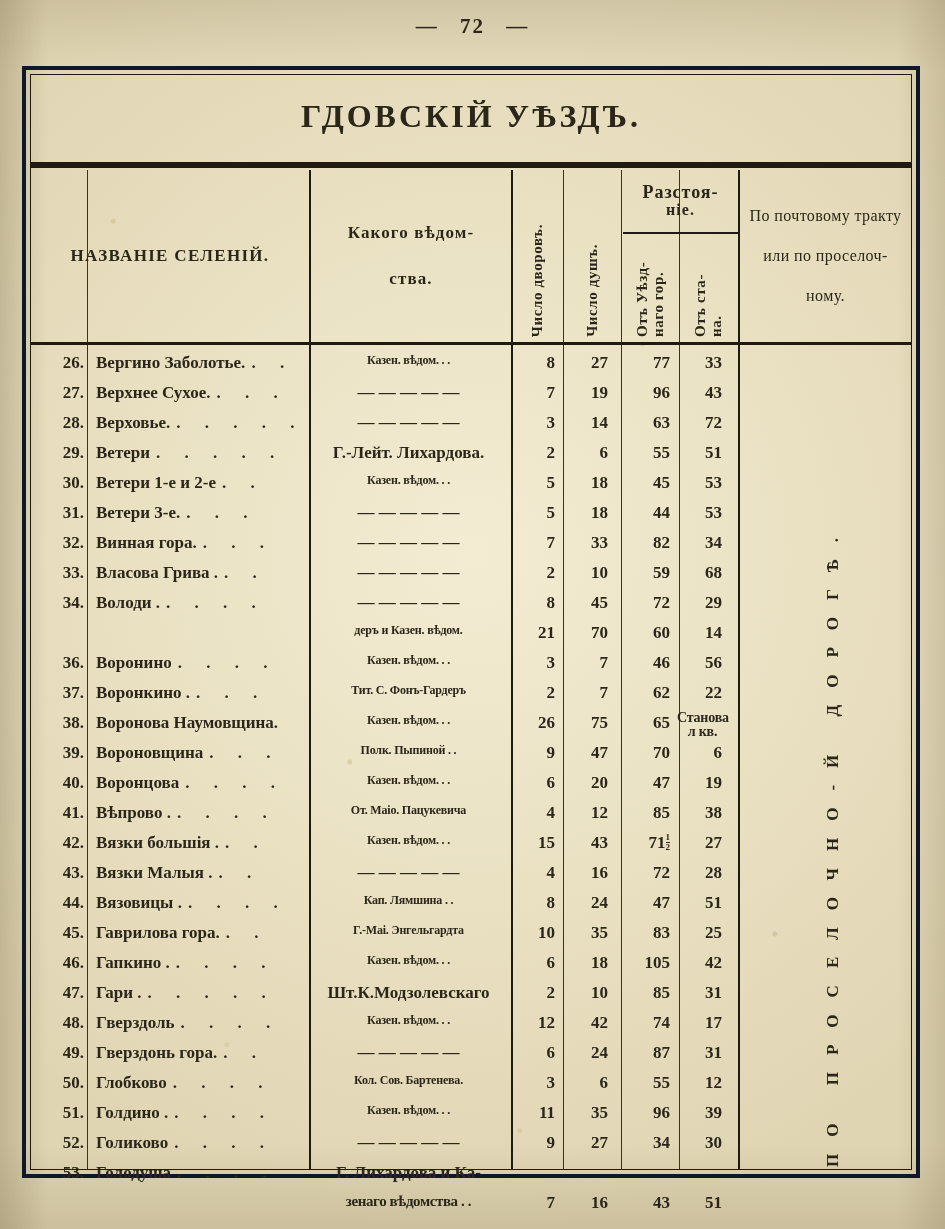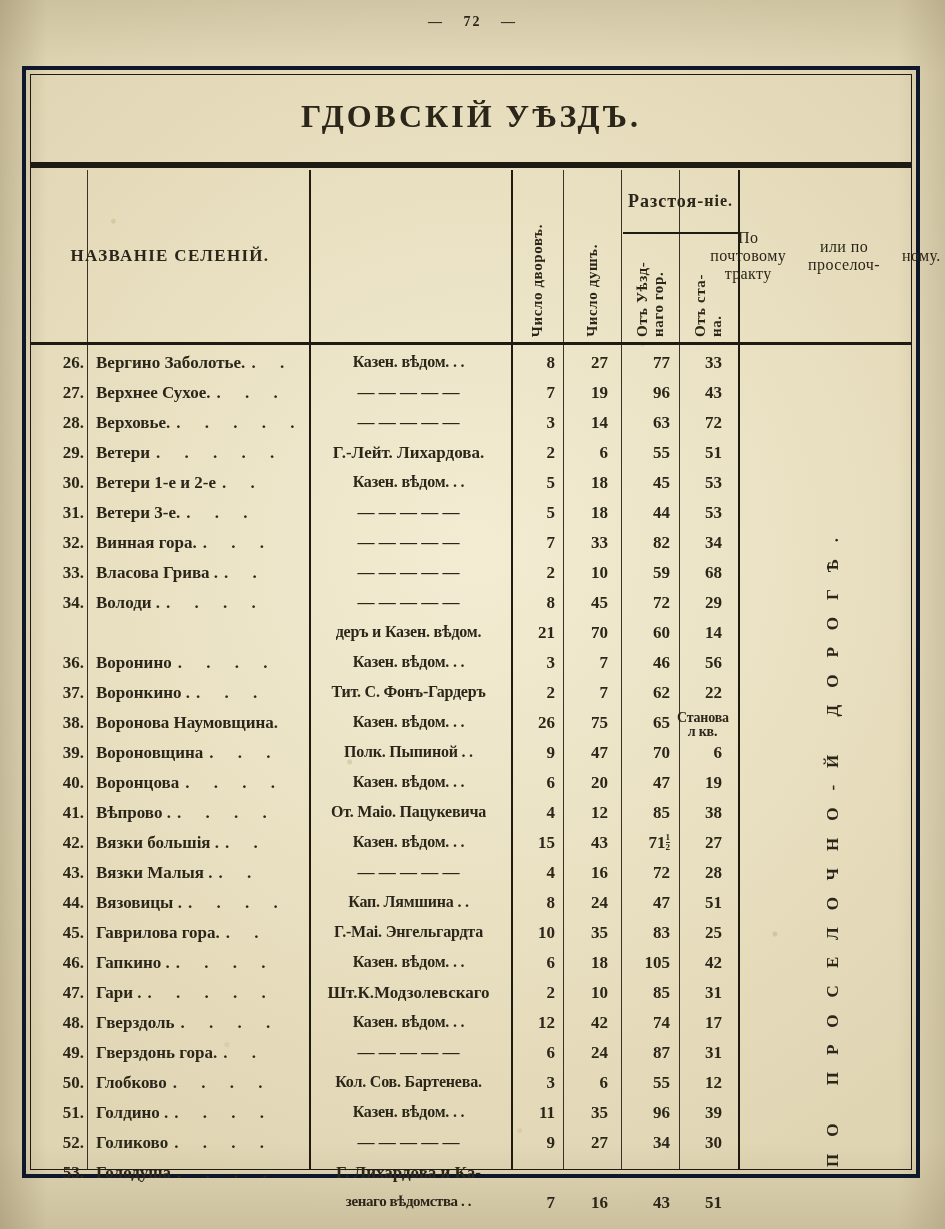--- a/index.html
+++ b/index.html
@@ -36,7 +36,7 @@
   .page-number{
     position:absolute;top:14px;left:0;width:945px;
     text-align:center;
-    font-size:14px;font-weight:bold;
+    font-size:21px;font-weight:bold;
     letter-spacing:2px;
     z-index:5;
   }

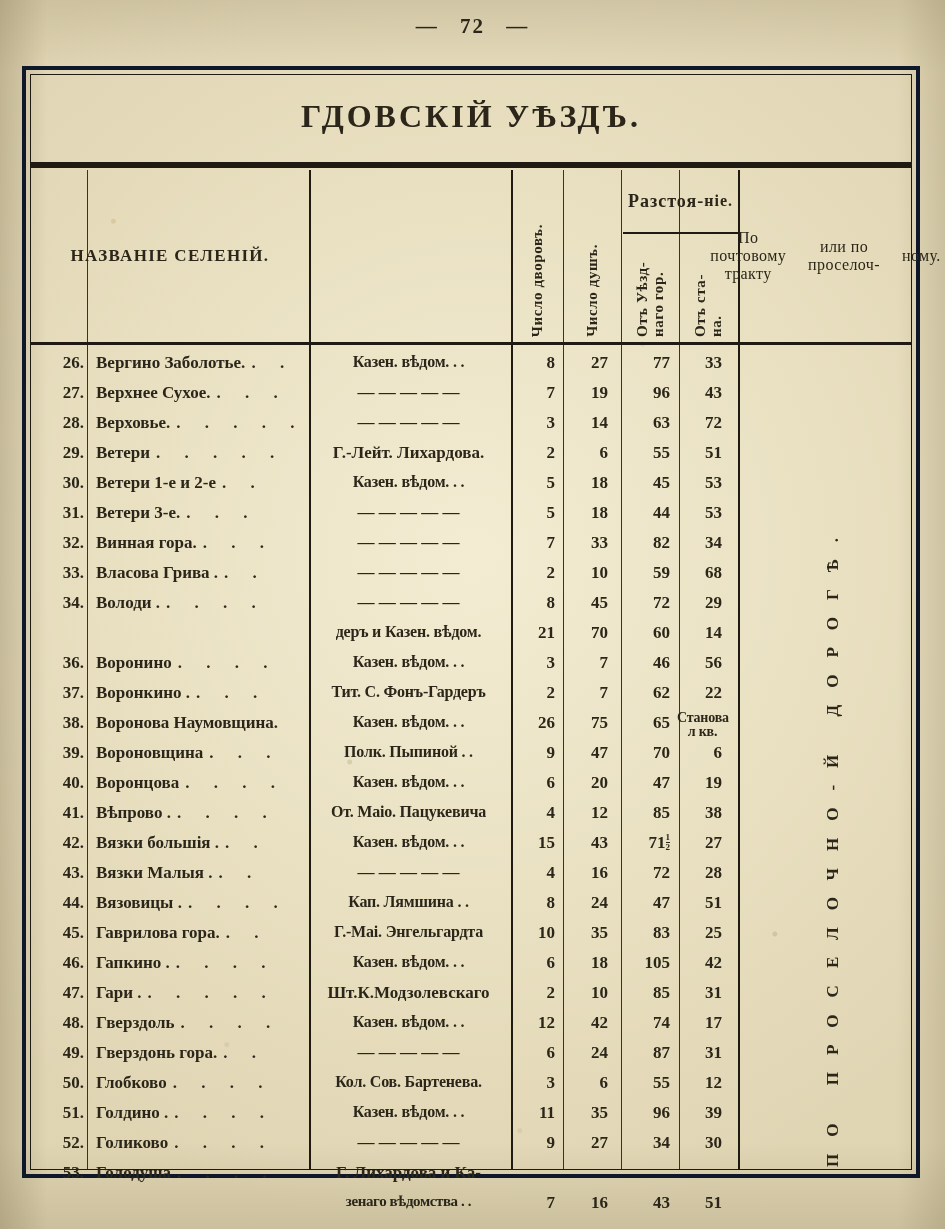--- a/index.html
+++ b/index.html
@@ -129,7 +129,7 @@
 
   .h-dist-title{
     position:absolute;left:592px;width:115px;top:0;height:62px;
-    display:flex;flex-direction:row;align-items:center;justify-content:center;
+    display:flex;flex-direction:column;align-items:center;justify-content:center;
     line-height:1.05;
   }
   .h-dist-title b{font-size:16px;letter-spacing:1px;}

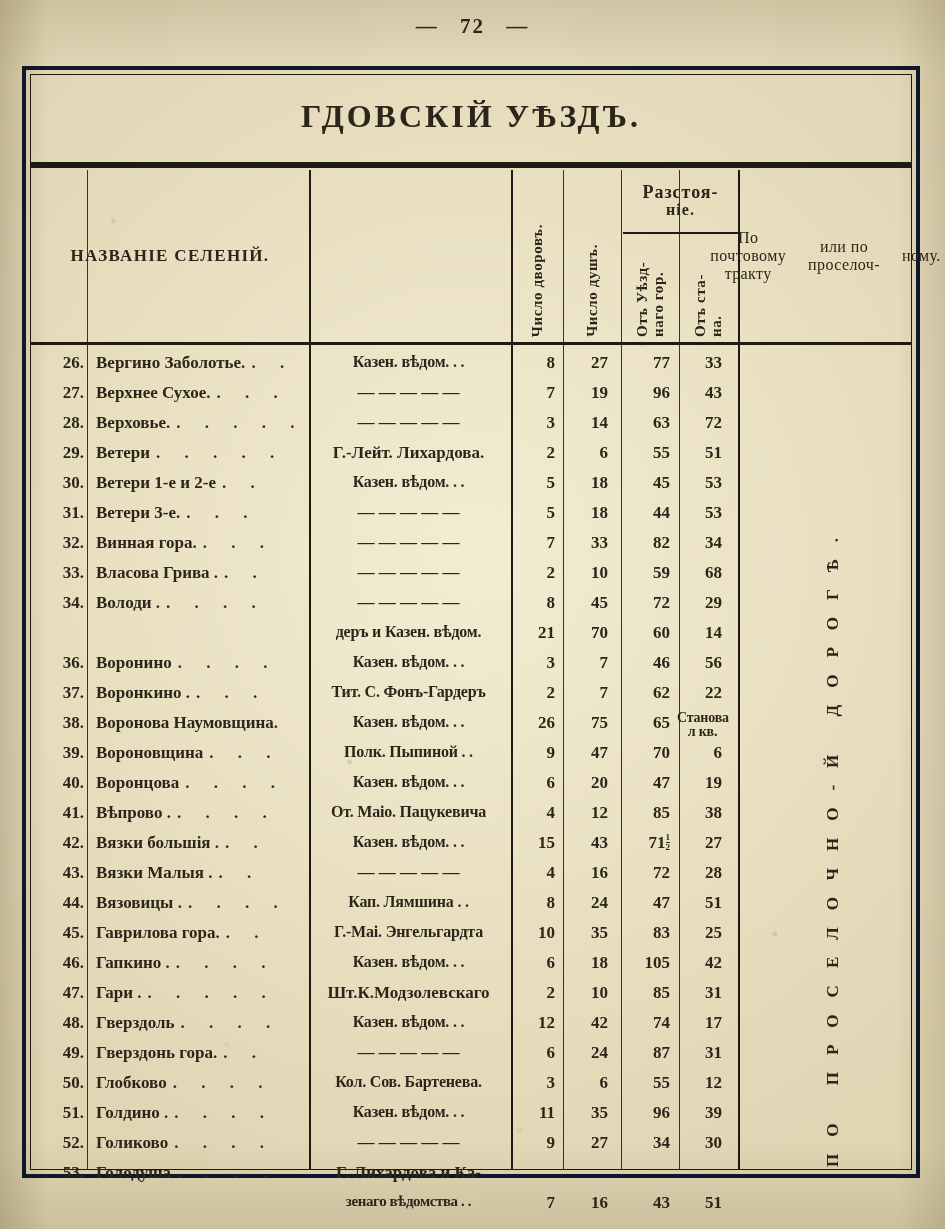--- a/index.html
+++ b/index.html
@@ -140,7 +140,7 @@
 
   .h-tract{
     position:absolute;left:709px;right:0;top:0;height:172px;
-    display:flex;flex-direction:row;align-items:center;justify-content:center;
+    display:flex;flex-direction:column;align-items:center;justify-content:center;
     gap:22px;text-align:center;
   }
   .h-tract span{font-size:16px;letter-spacing:.4px;}

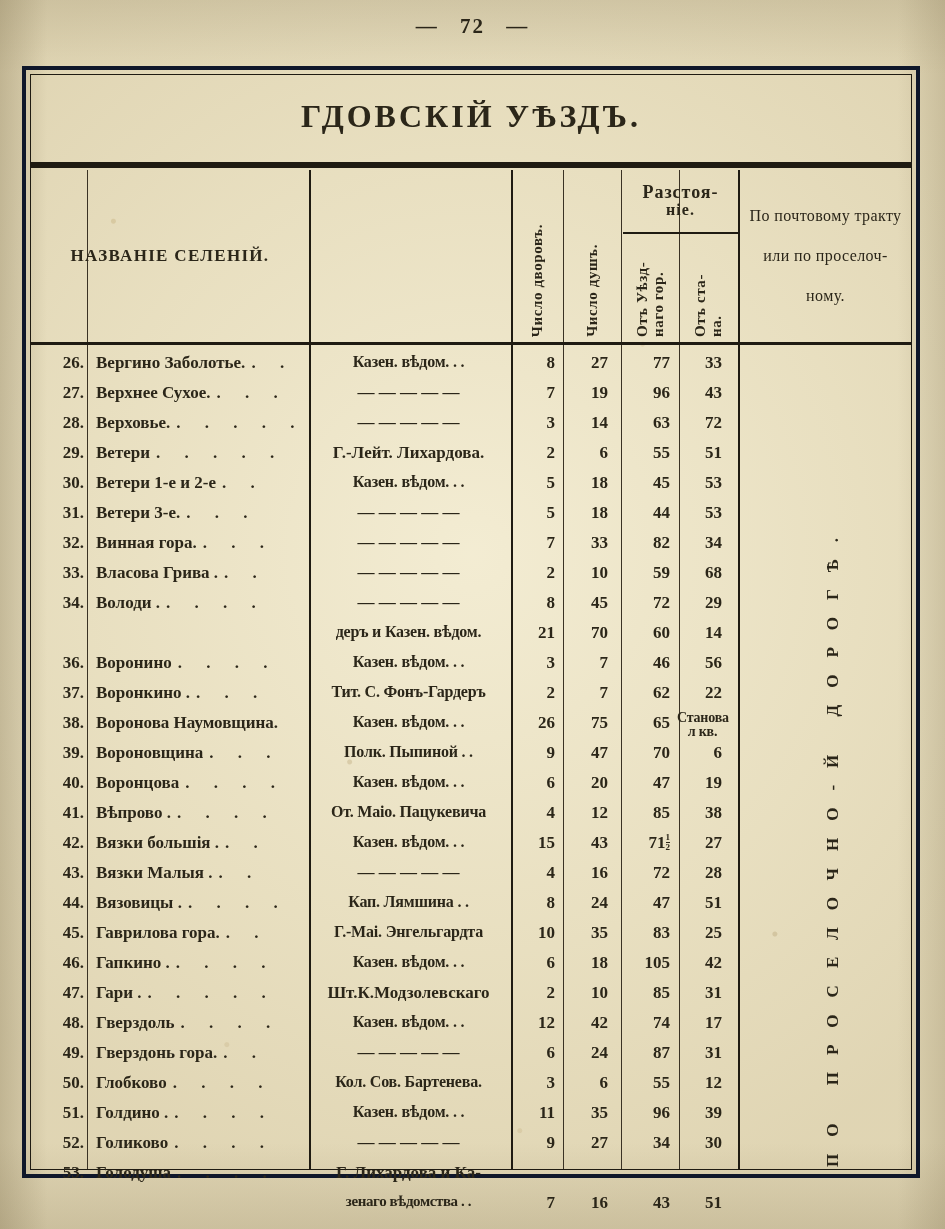--- a/index.html
+++ b/index.html
@@ -246,6 +246,10 @@
         <span>НАЗВАНІЕ СЕЛЕНІЙ.</span>
       </div>
 
+      <div class="h-dept">
+        <span>Какого вѣдом-</span>
+        <span>ства.</span>
+      </div>
 
       <div class="vcell" style="left:482px;width:50px;">
         <span class="vtext">Число дворовъ.</span>

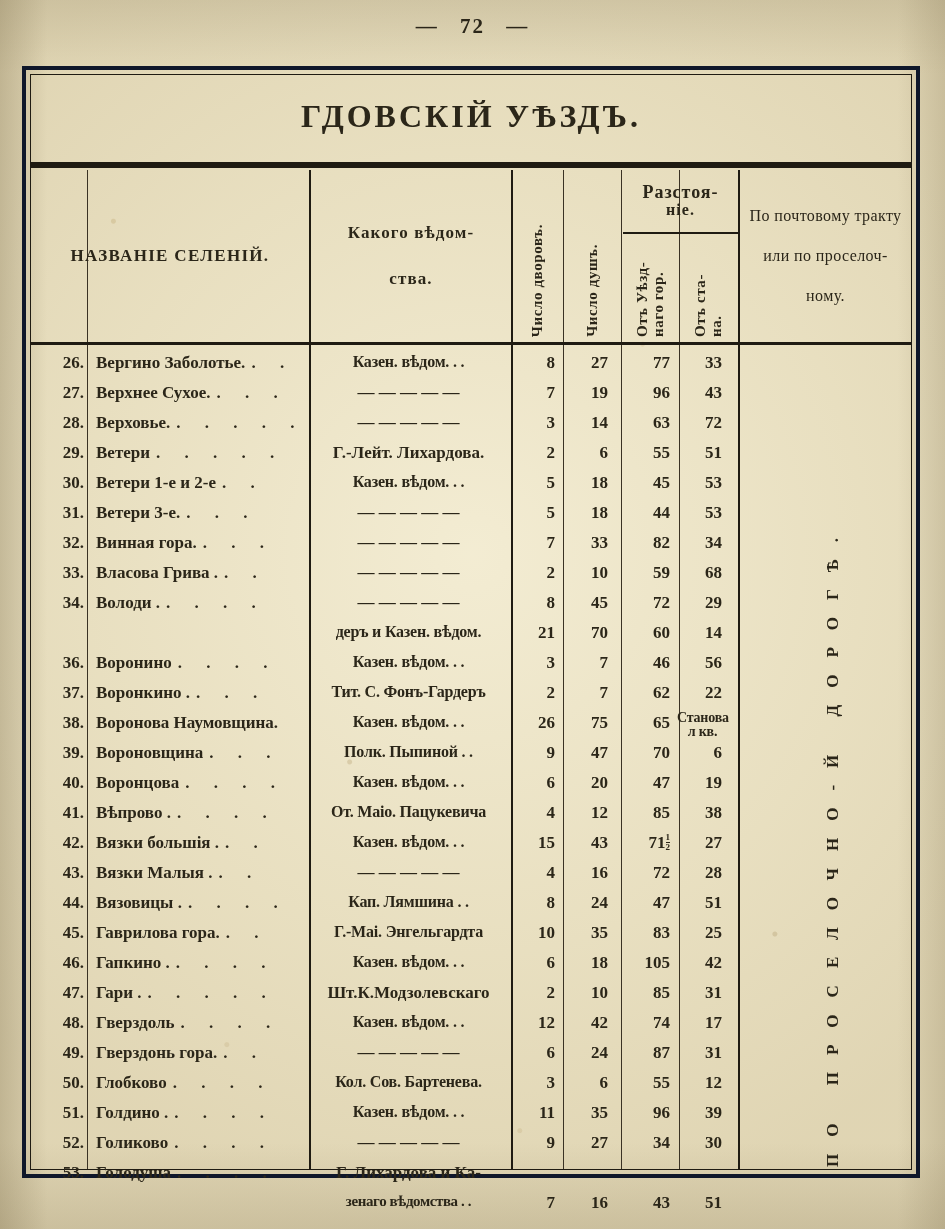--- a/index.html
+++ b/index.html
@@ -172,7 +172,7 @@
     font-size:17px;font-weight:bold;white-space:nowrap;
     padding-right:2px;
   }
-  .c-dept.small{font-size:16px;letter-spacing:-.2px;}
+  .c-dept.small{font-size:12px;letter-spacing:-.2px;}
   .c-dept.xsmall{font-size:15px;letter-spacing:-.4px;}
   .c-d{
     width:52px;text-align:right;padding-right:7px;box-sizing:border-box;

